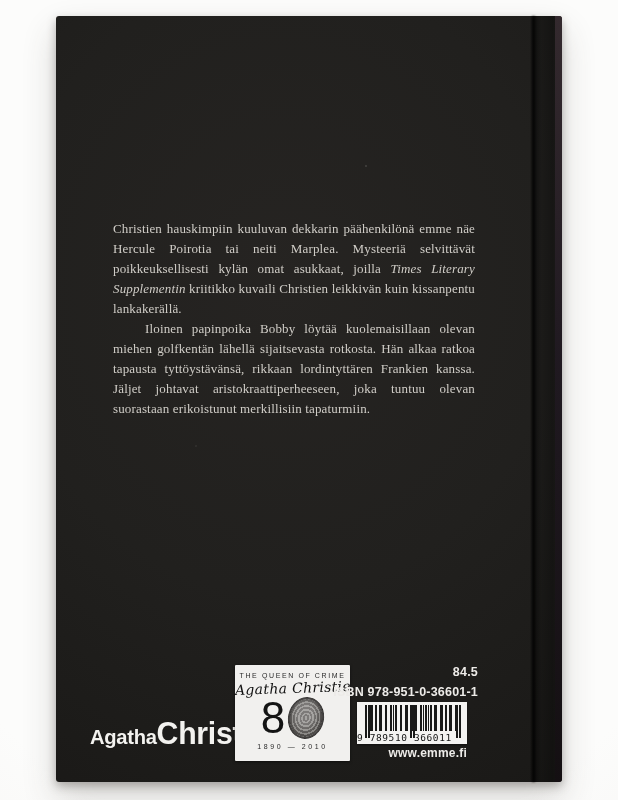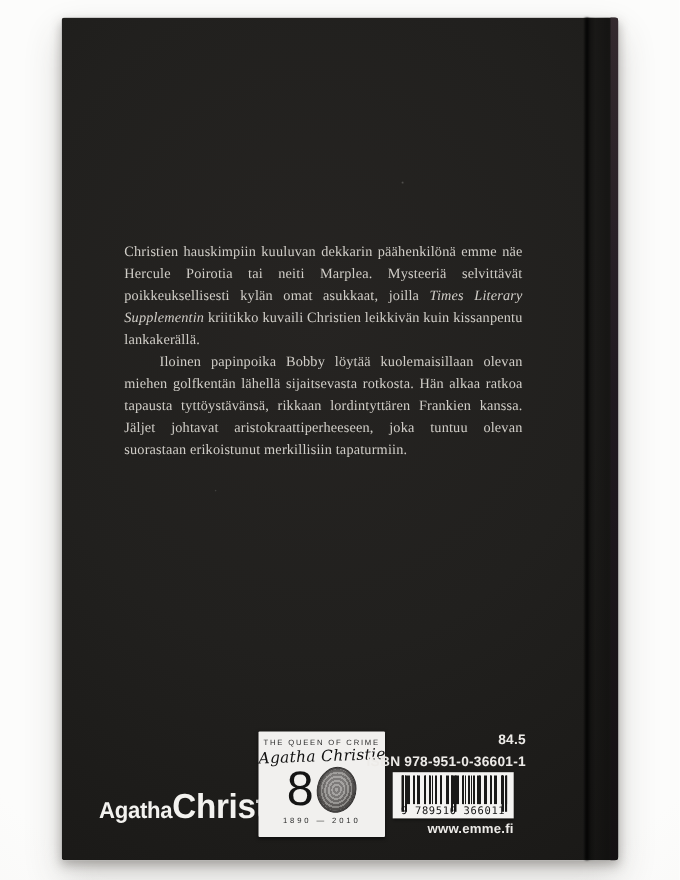--- a/index.html
+++ b/index.html
@@ -106,7 +106,7 @@
   .barcode .guard.g-mid{left:53px;}
   .barcode .guard.g-right{right:6px;}
   .barcode .number{
-    position:absolute;left:0;right:0;bottom:1px;text-align:center;
+    position:absolute;left:0;right:0;bottom:1px;
     font-family:"DejaVu Sans Mono",monospace;font-size:9.5px;
     letter-spacing:.6px;color:#141414;white-space:nowrap;margin-top:16px;
   }

